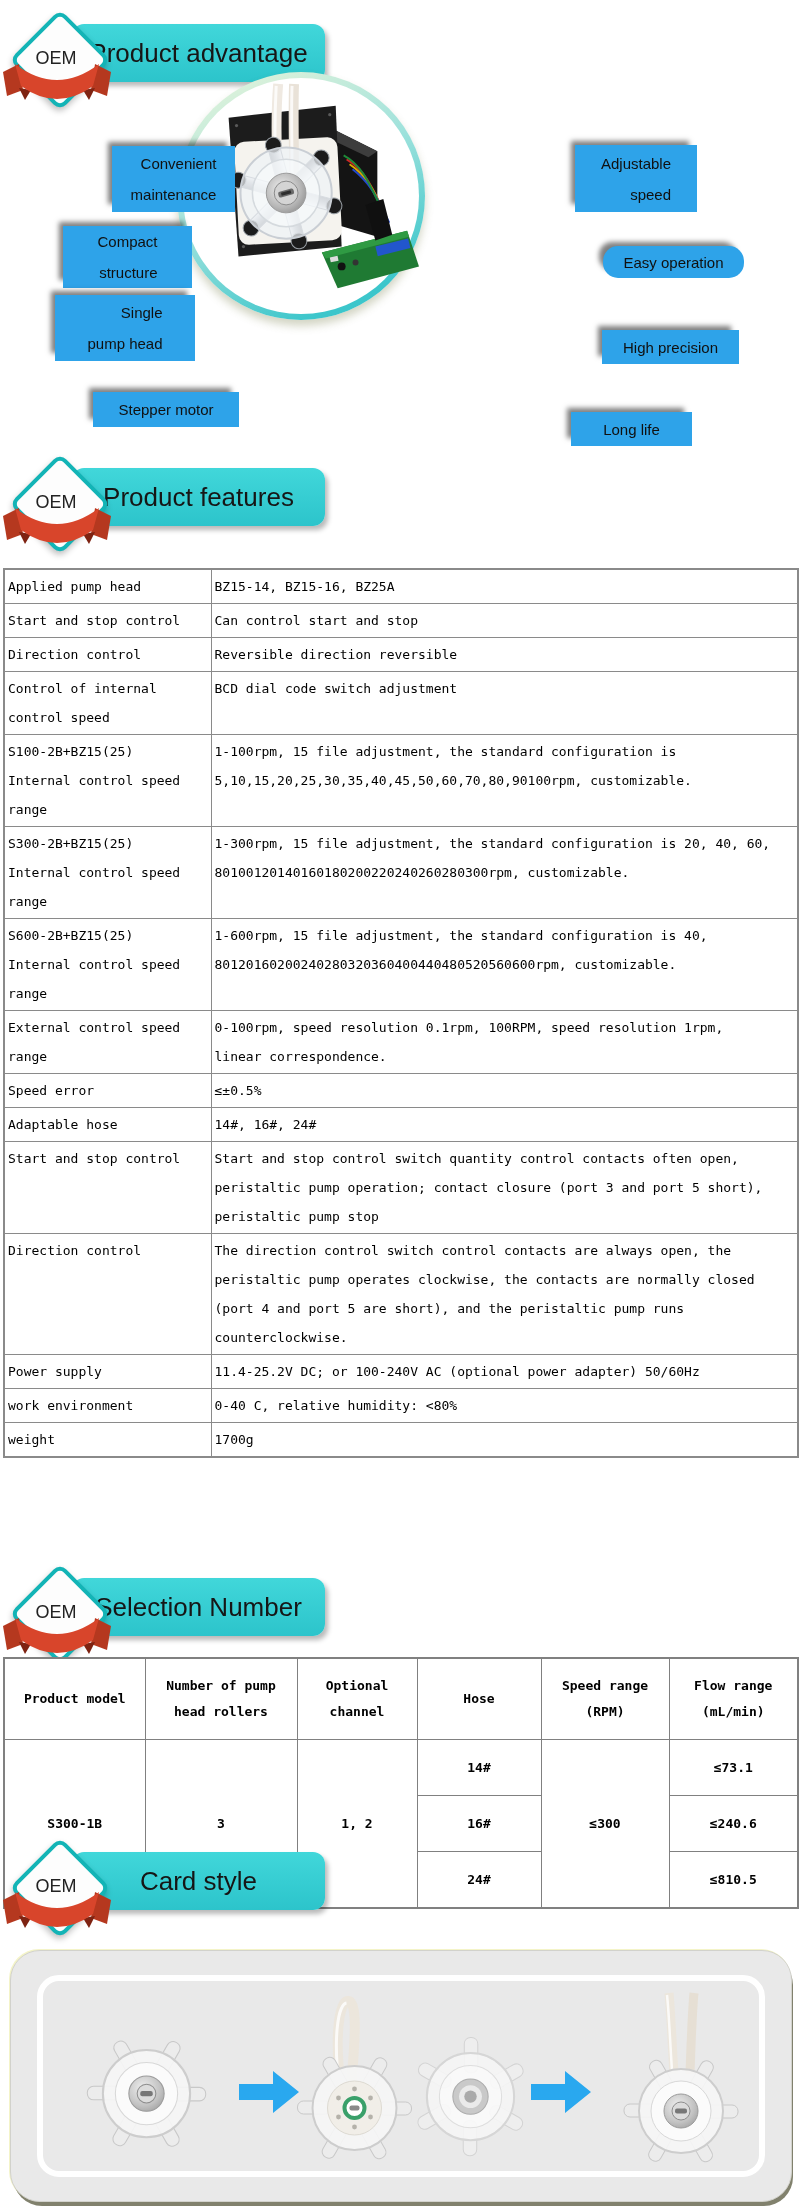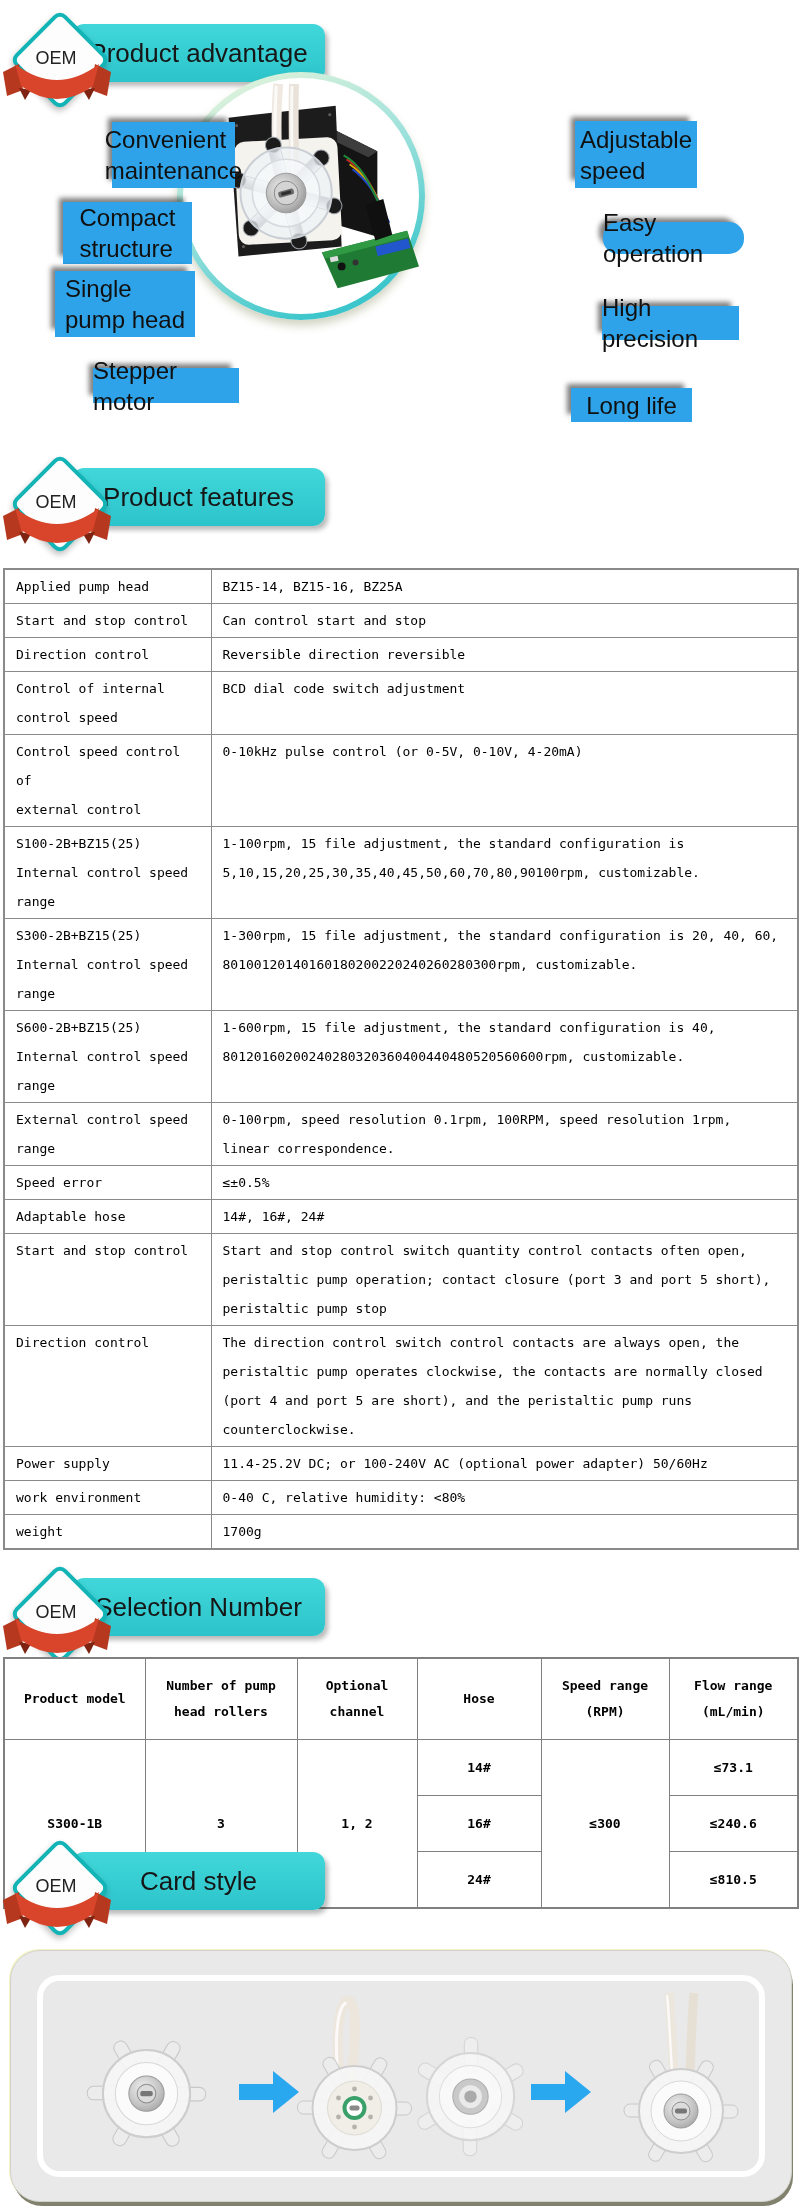--- a/index.html
+++ b/index.html
@@ -29,9 +29,9 @@
           box-shadow:0 6px 9px rgba(110,115,60,.30);}
   .photo{position:absolute;left:181px;top:76px;width:238px;height:238px;}
   .co{position:absolute;background:#2EA3E9;color:#101010;
-      display:flex;align-items:center;justify-content:center;text-align:left;
-      font-size:24px;line-height:31px;white-space:pre-line;
-      box-shadow:-6px -6px 5px -2px rgba(0,0,0,.50);}
+      display:flex;align-items:center;justify-content:center;text-align:right;
+      font-size:15px;line-height:31px;white-space:pre-line;
+      box-shadow:-6px -6px 5px -2px rgba(0,0,0,.50);margin-top:24px;}
   .co1{left:112px;top:122px;width:123px;height:66px;}
   .co2{left:63px; top:202px;width:129px;height:62px;}
   .co3{left:55px; top:271px;width:140px;height:66px;}

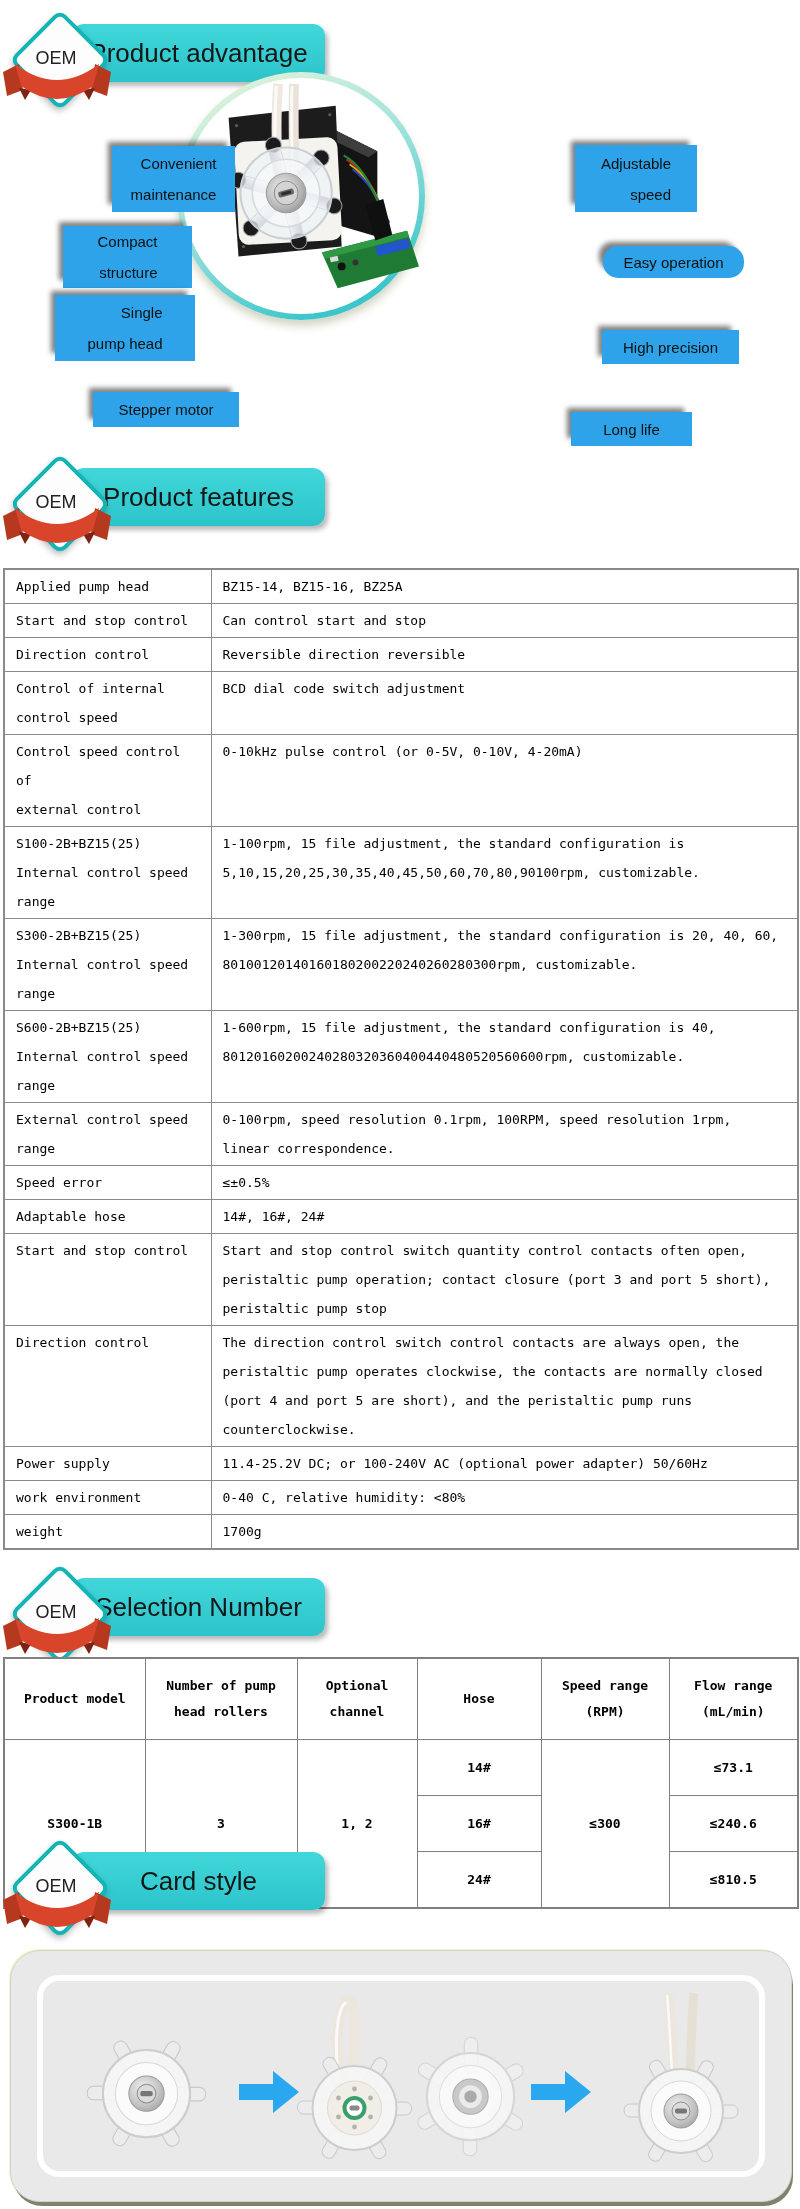--- a/index.html
+++ b/index.html
@@ -47,7 +47,7 @@
         border:2px solid #8a8a8a;
         font-family:"DejaVu Sans Mono","Liberation Mono",monospace;
         font-size:13px;line-height:29px;color:#000;}
-  .feat td{border:1px solid #8a8a8a;vertical-align:top;padding:2px 11px;
+  .feat td{border:1px solid #8a8a8a;vertical-align:top;padding:2px 3px;
            white-space:pre-line;overflow:hidden;}
   .sel{position:absolute;left:3px;top:1657px;width:794px;
        border:2px solid #808080;

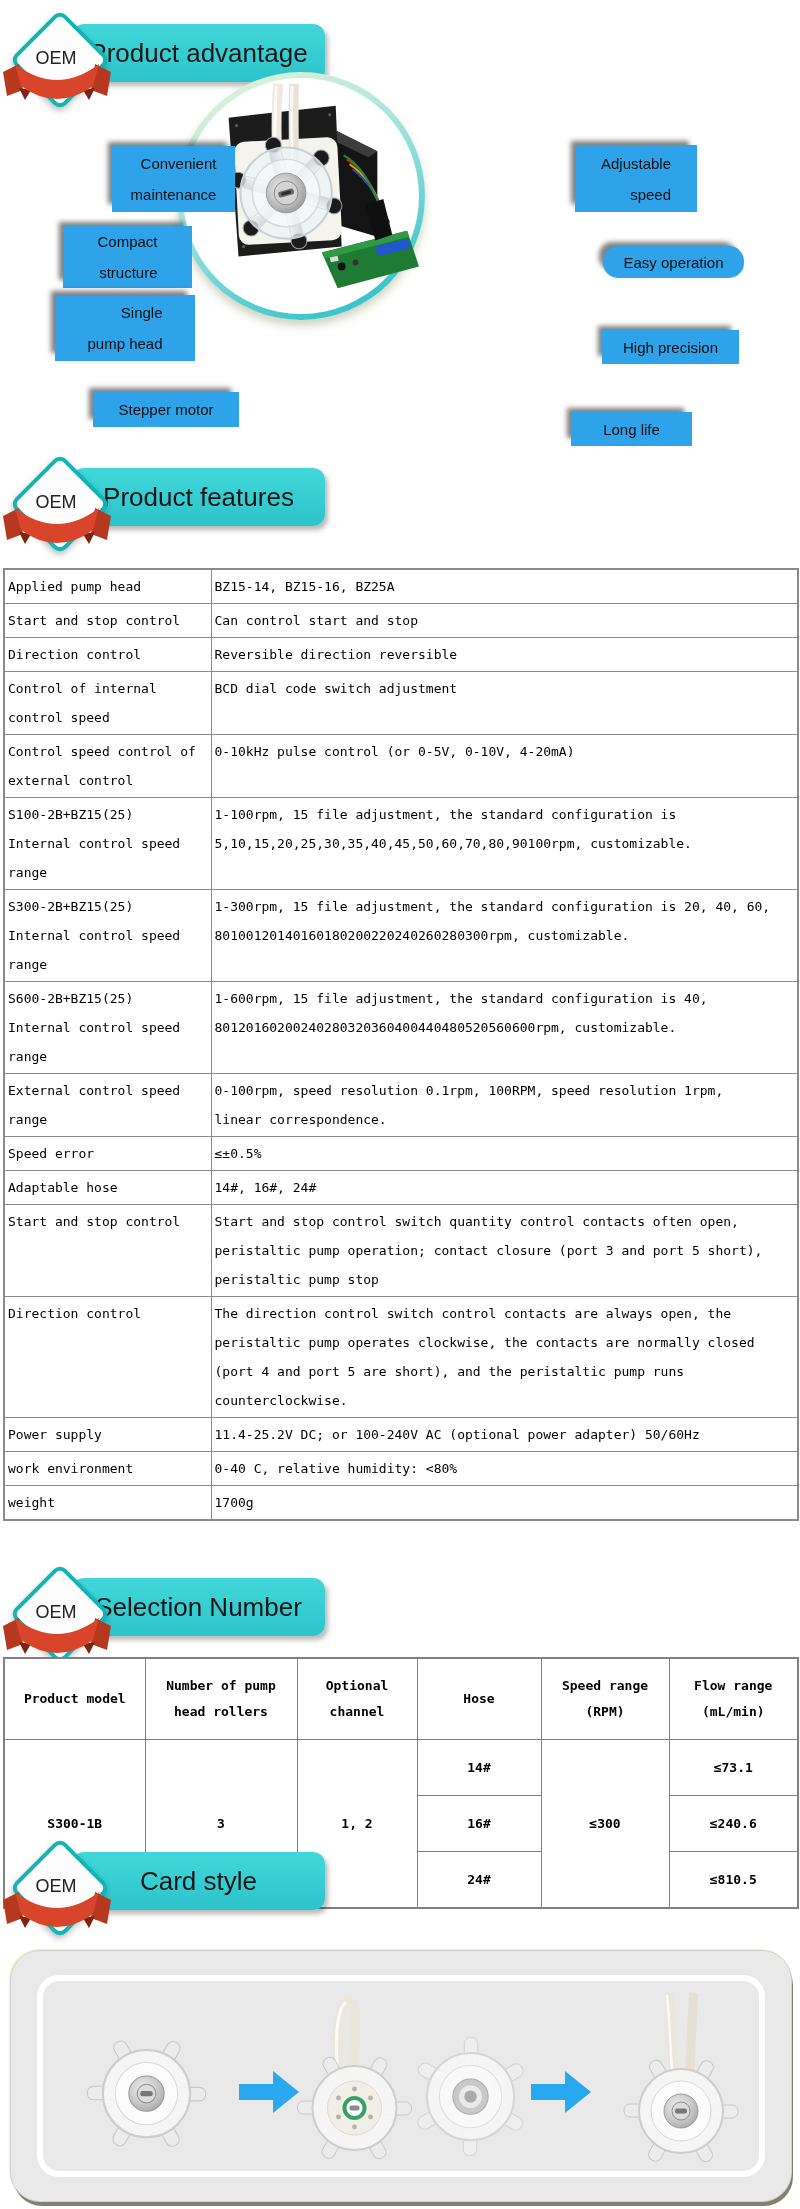--- a/index.html
+++ b/index.html
@@ -236,11 +236,6 @@
           <td>BCD dial code switch adjustment</td>
         </tr>
       <tr>
-          <td>Control speed control of
-external control</td>
-          <td>0-10kHz pulse control (or 0-5V, 0-10V, 4-20mA)</td>
-        </tr>
-      <tr>
           <td>S100-2B+BZ15(25)
 Internal control speed
 range</td>

